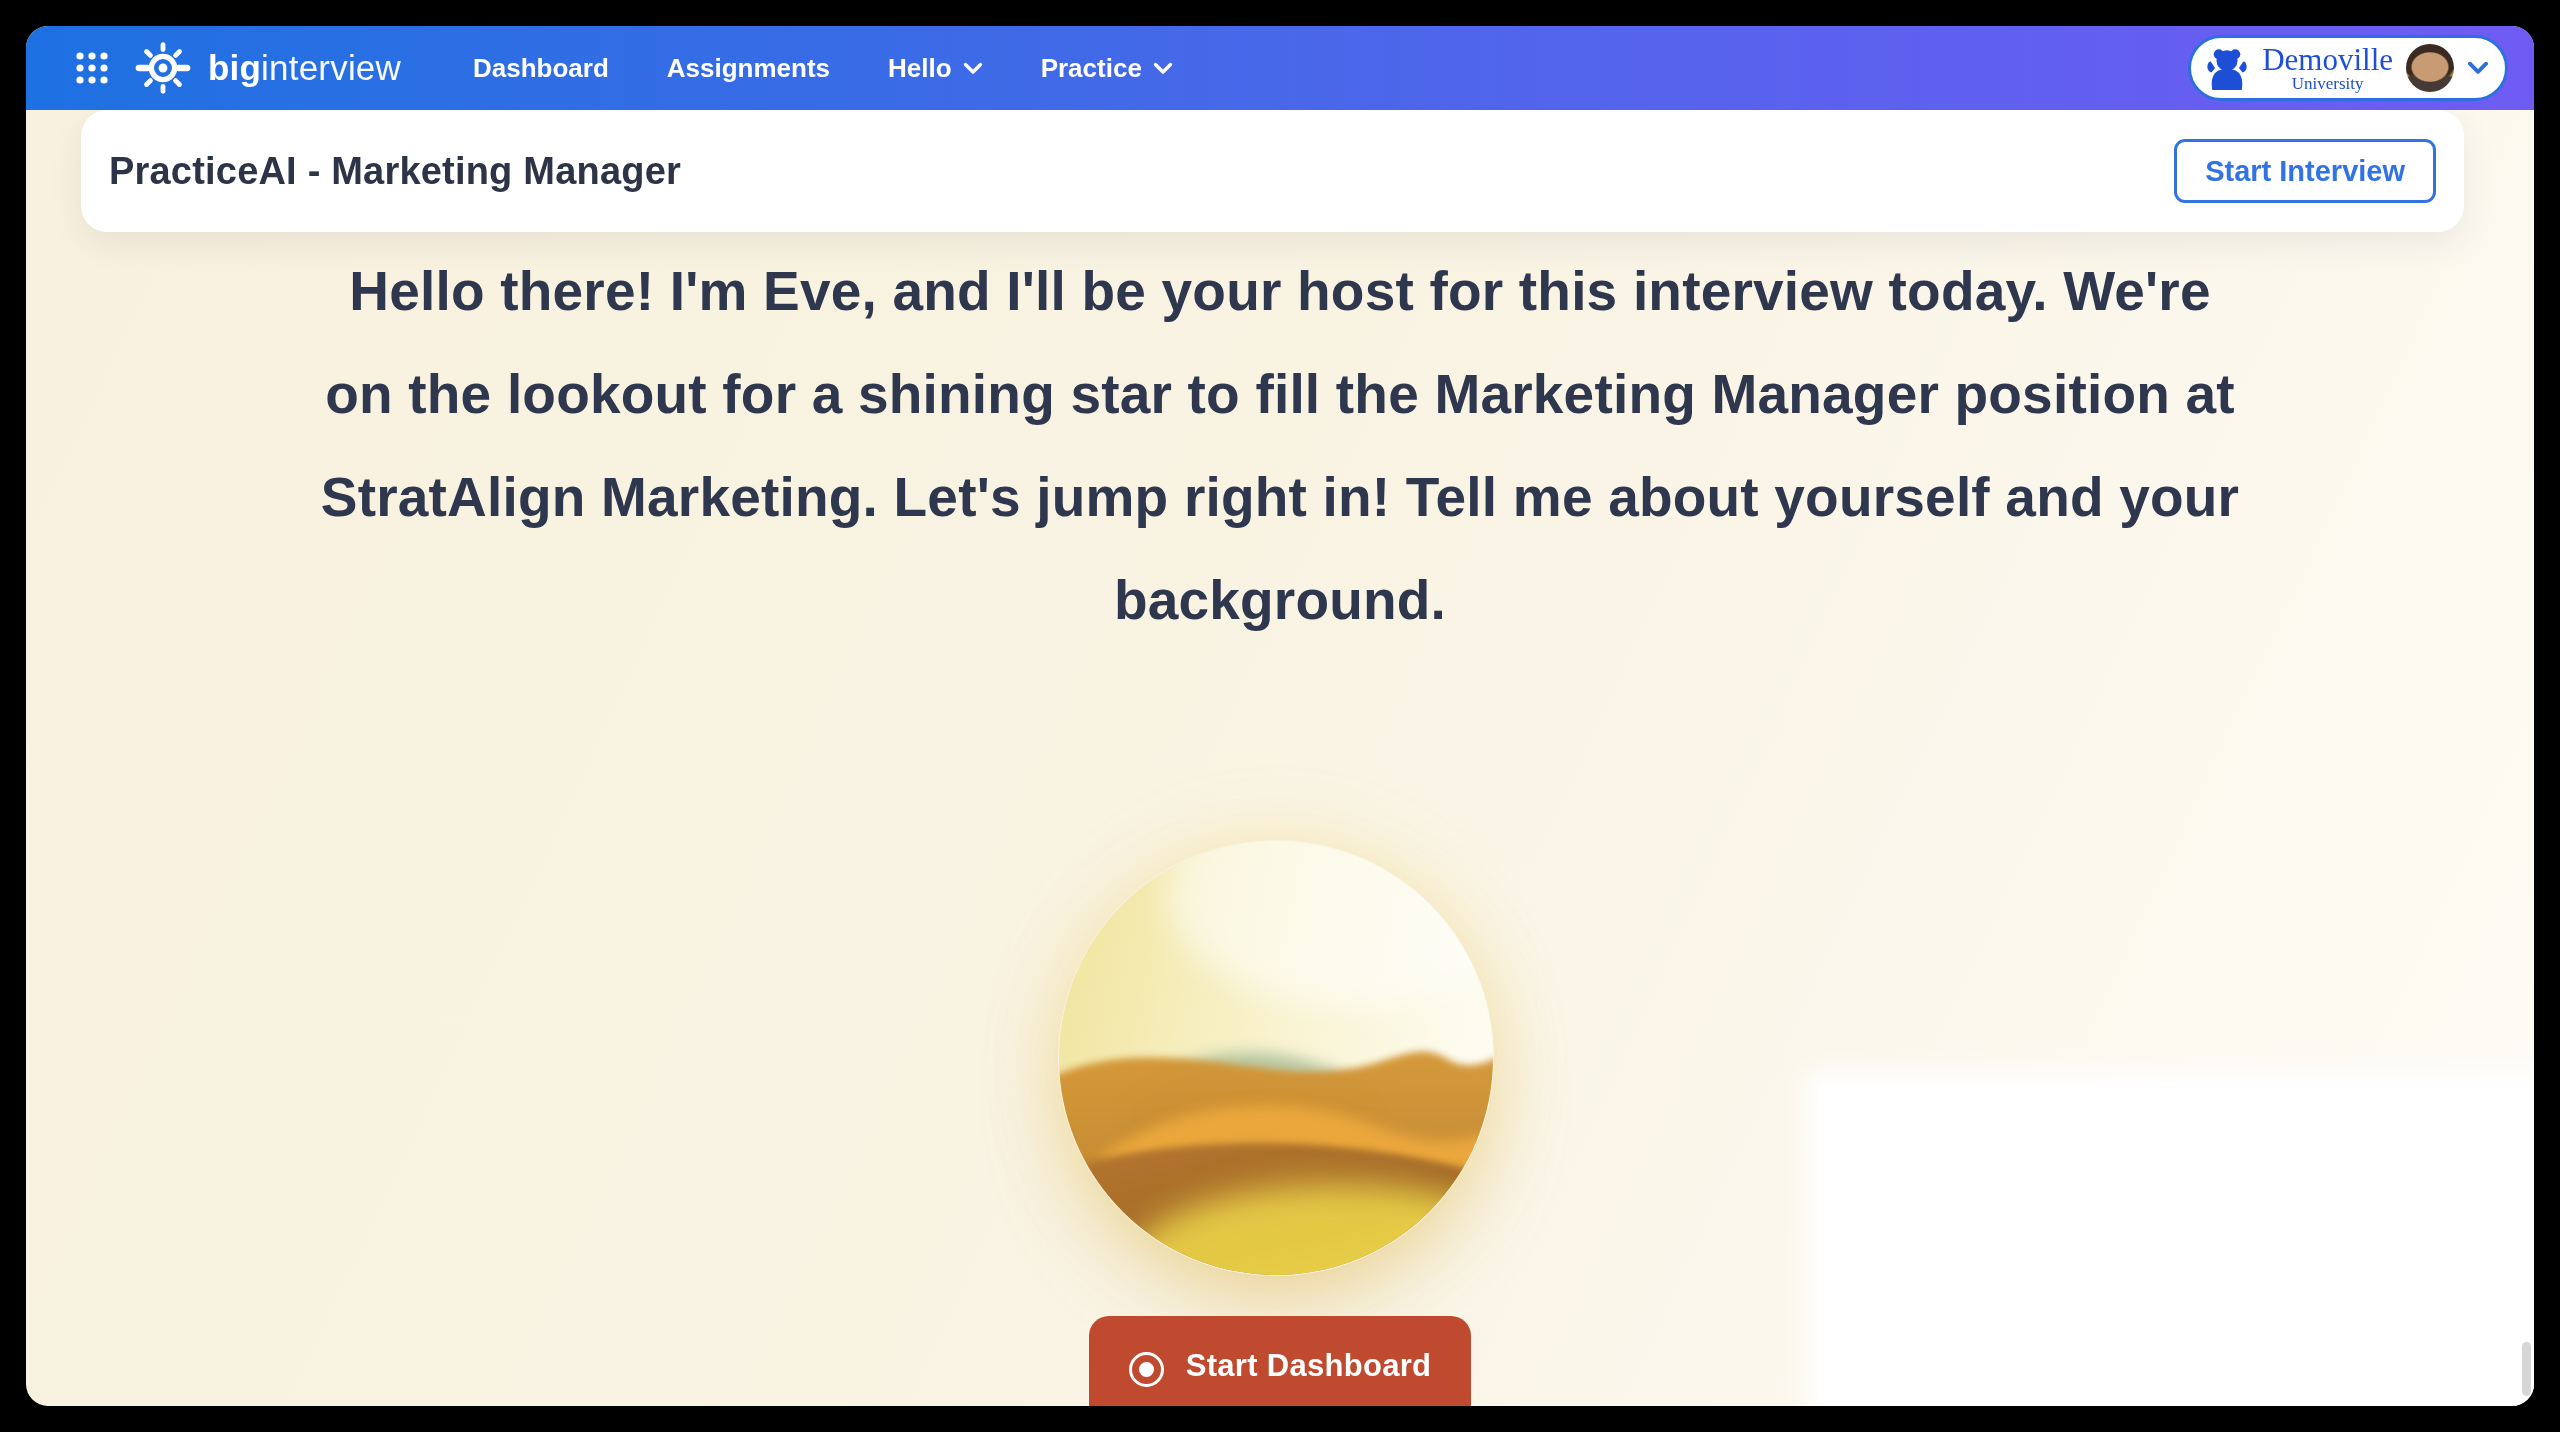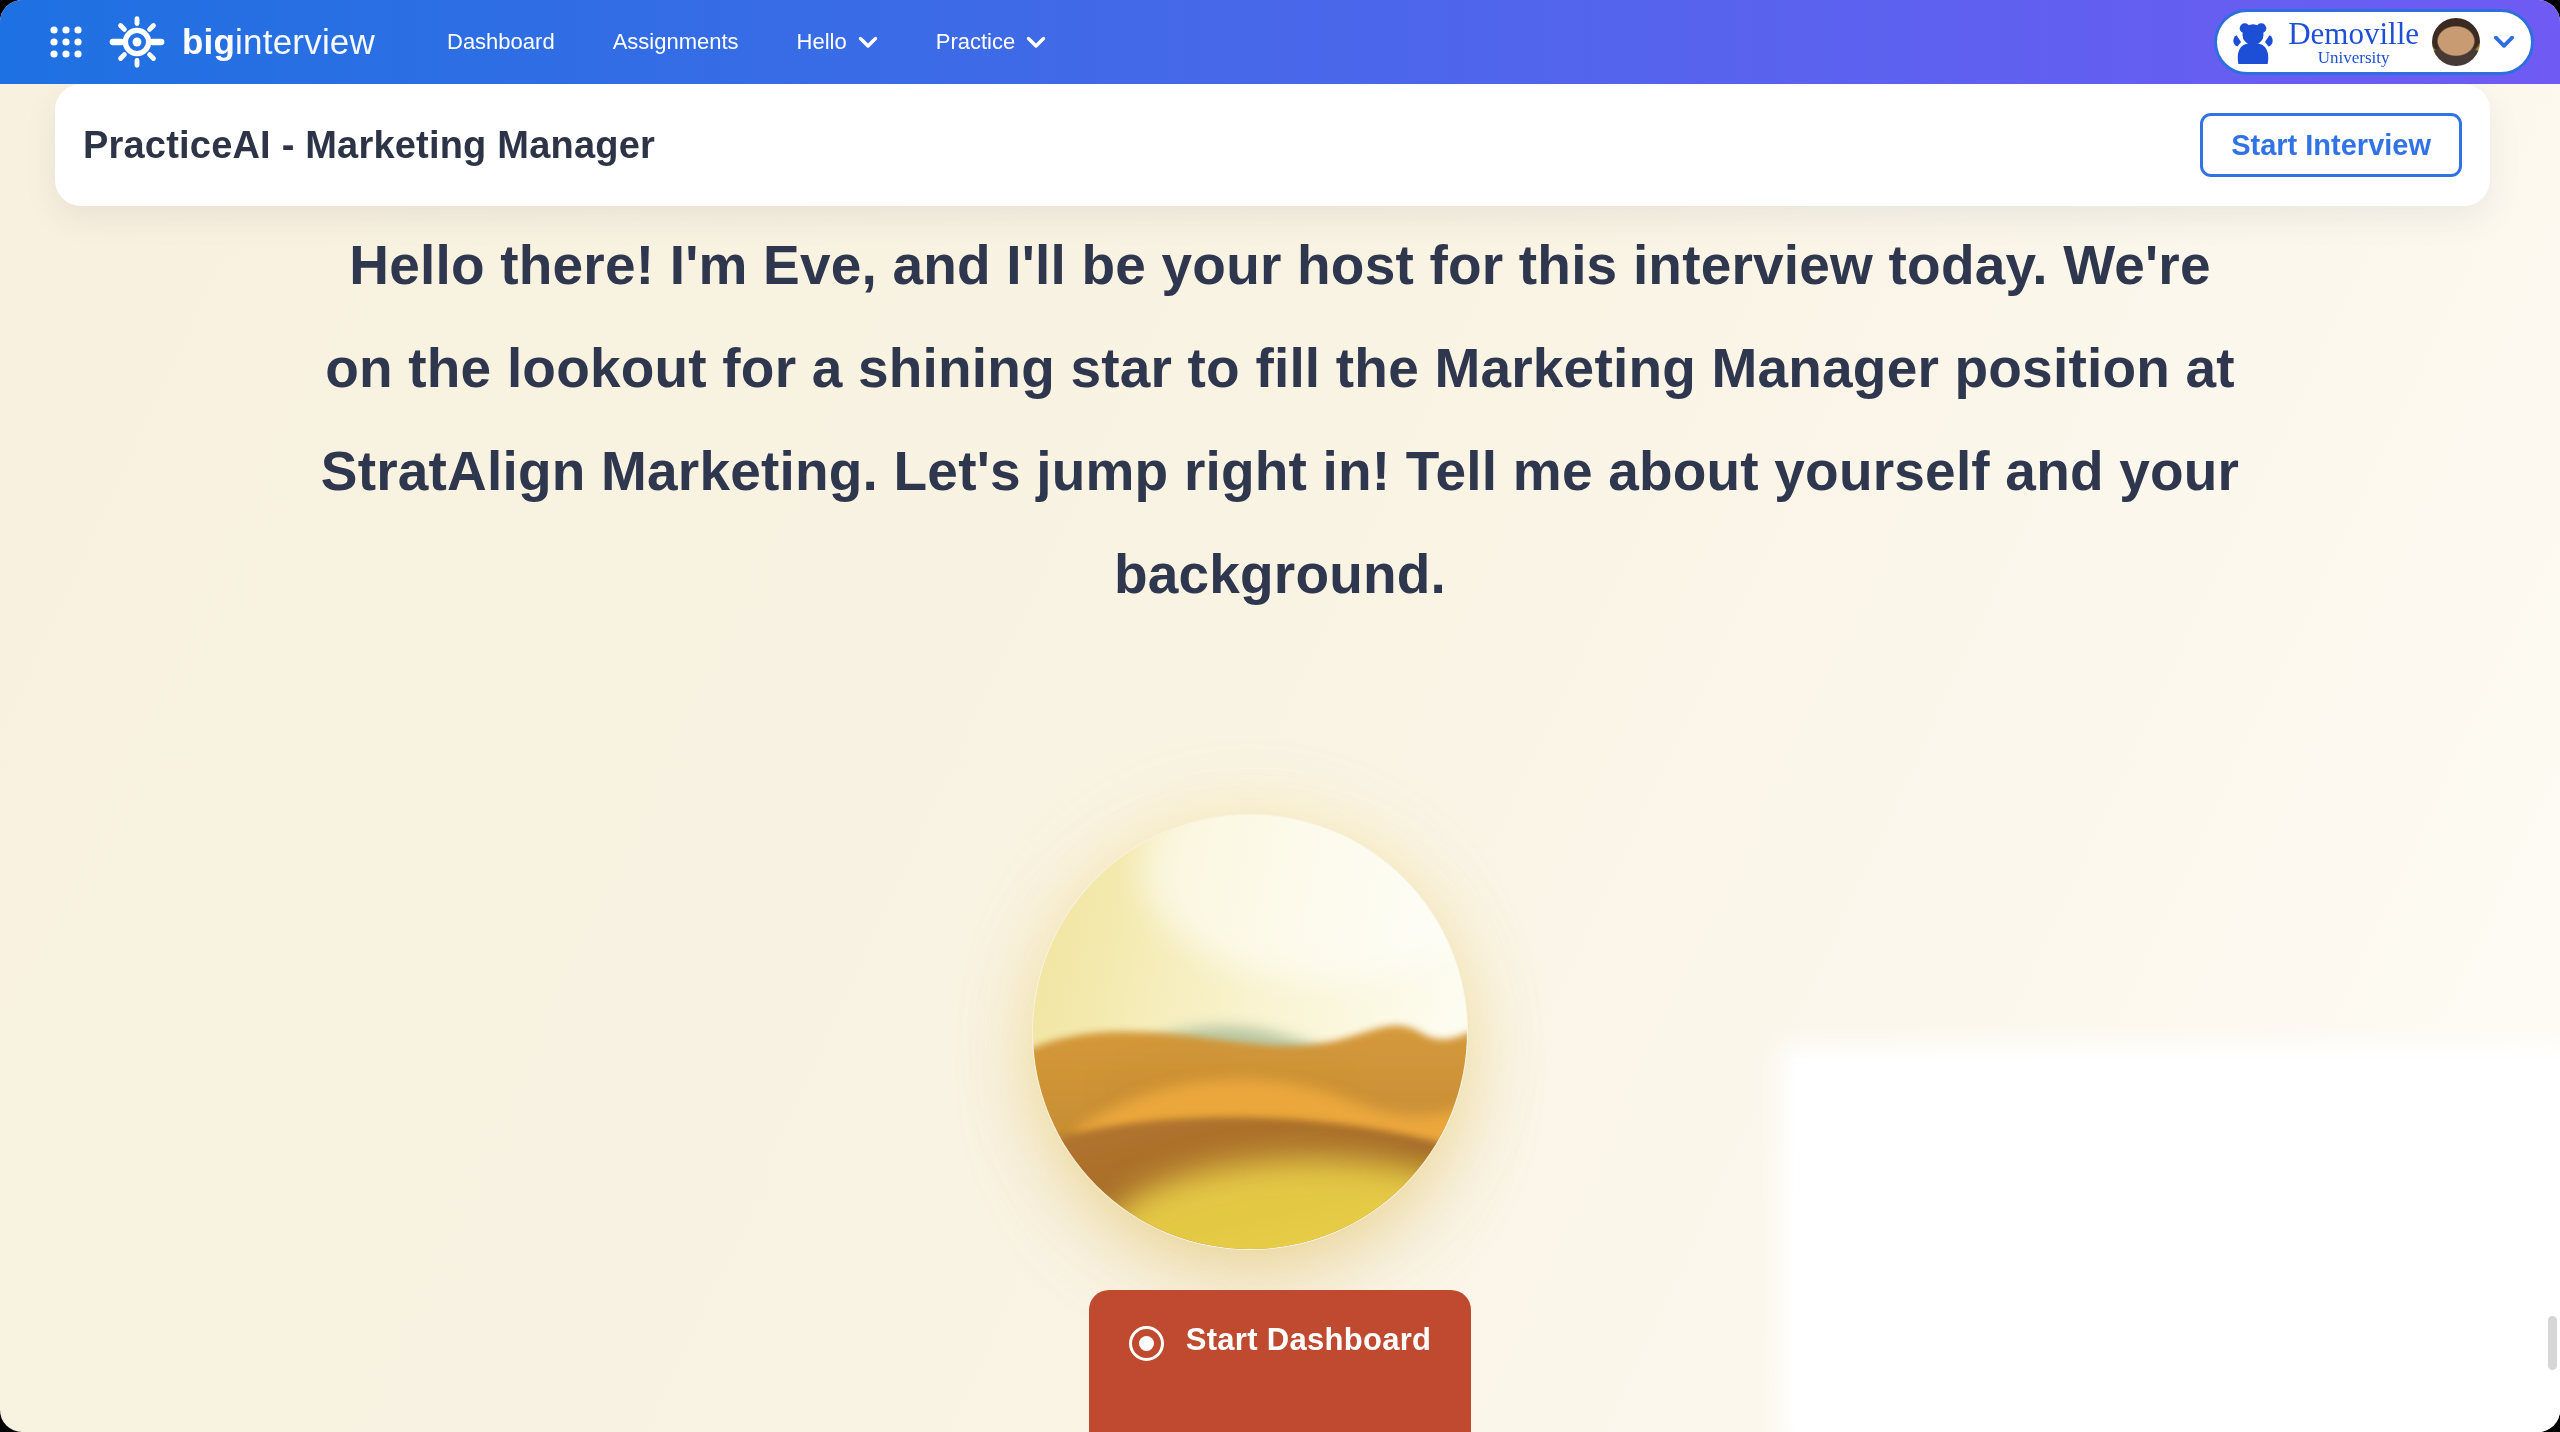--- a/index.html
+++ b/index.html
@@ -8,7 +8,7 @@
     font-family:"Liberation Sans",sans-serif;
     position:relative;overflow:hidden;
   }
-  .frame{position:absolute;inset:0;box-sizing:border-box;}
+  .frame{position:absolute;inset:0;padding:26px;box-sizing:border-box;}
   .window{
     position:relative;width:100%;height:100%;border-radius:22px;overflow:hidden;
     background:linear-gradient(115deg,#f8f1df 0%,#f9f3e3 48%,#fbf6ea 68%,#fefcf6 100%);

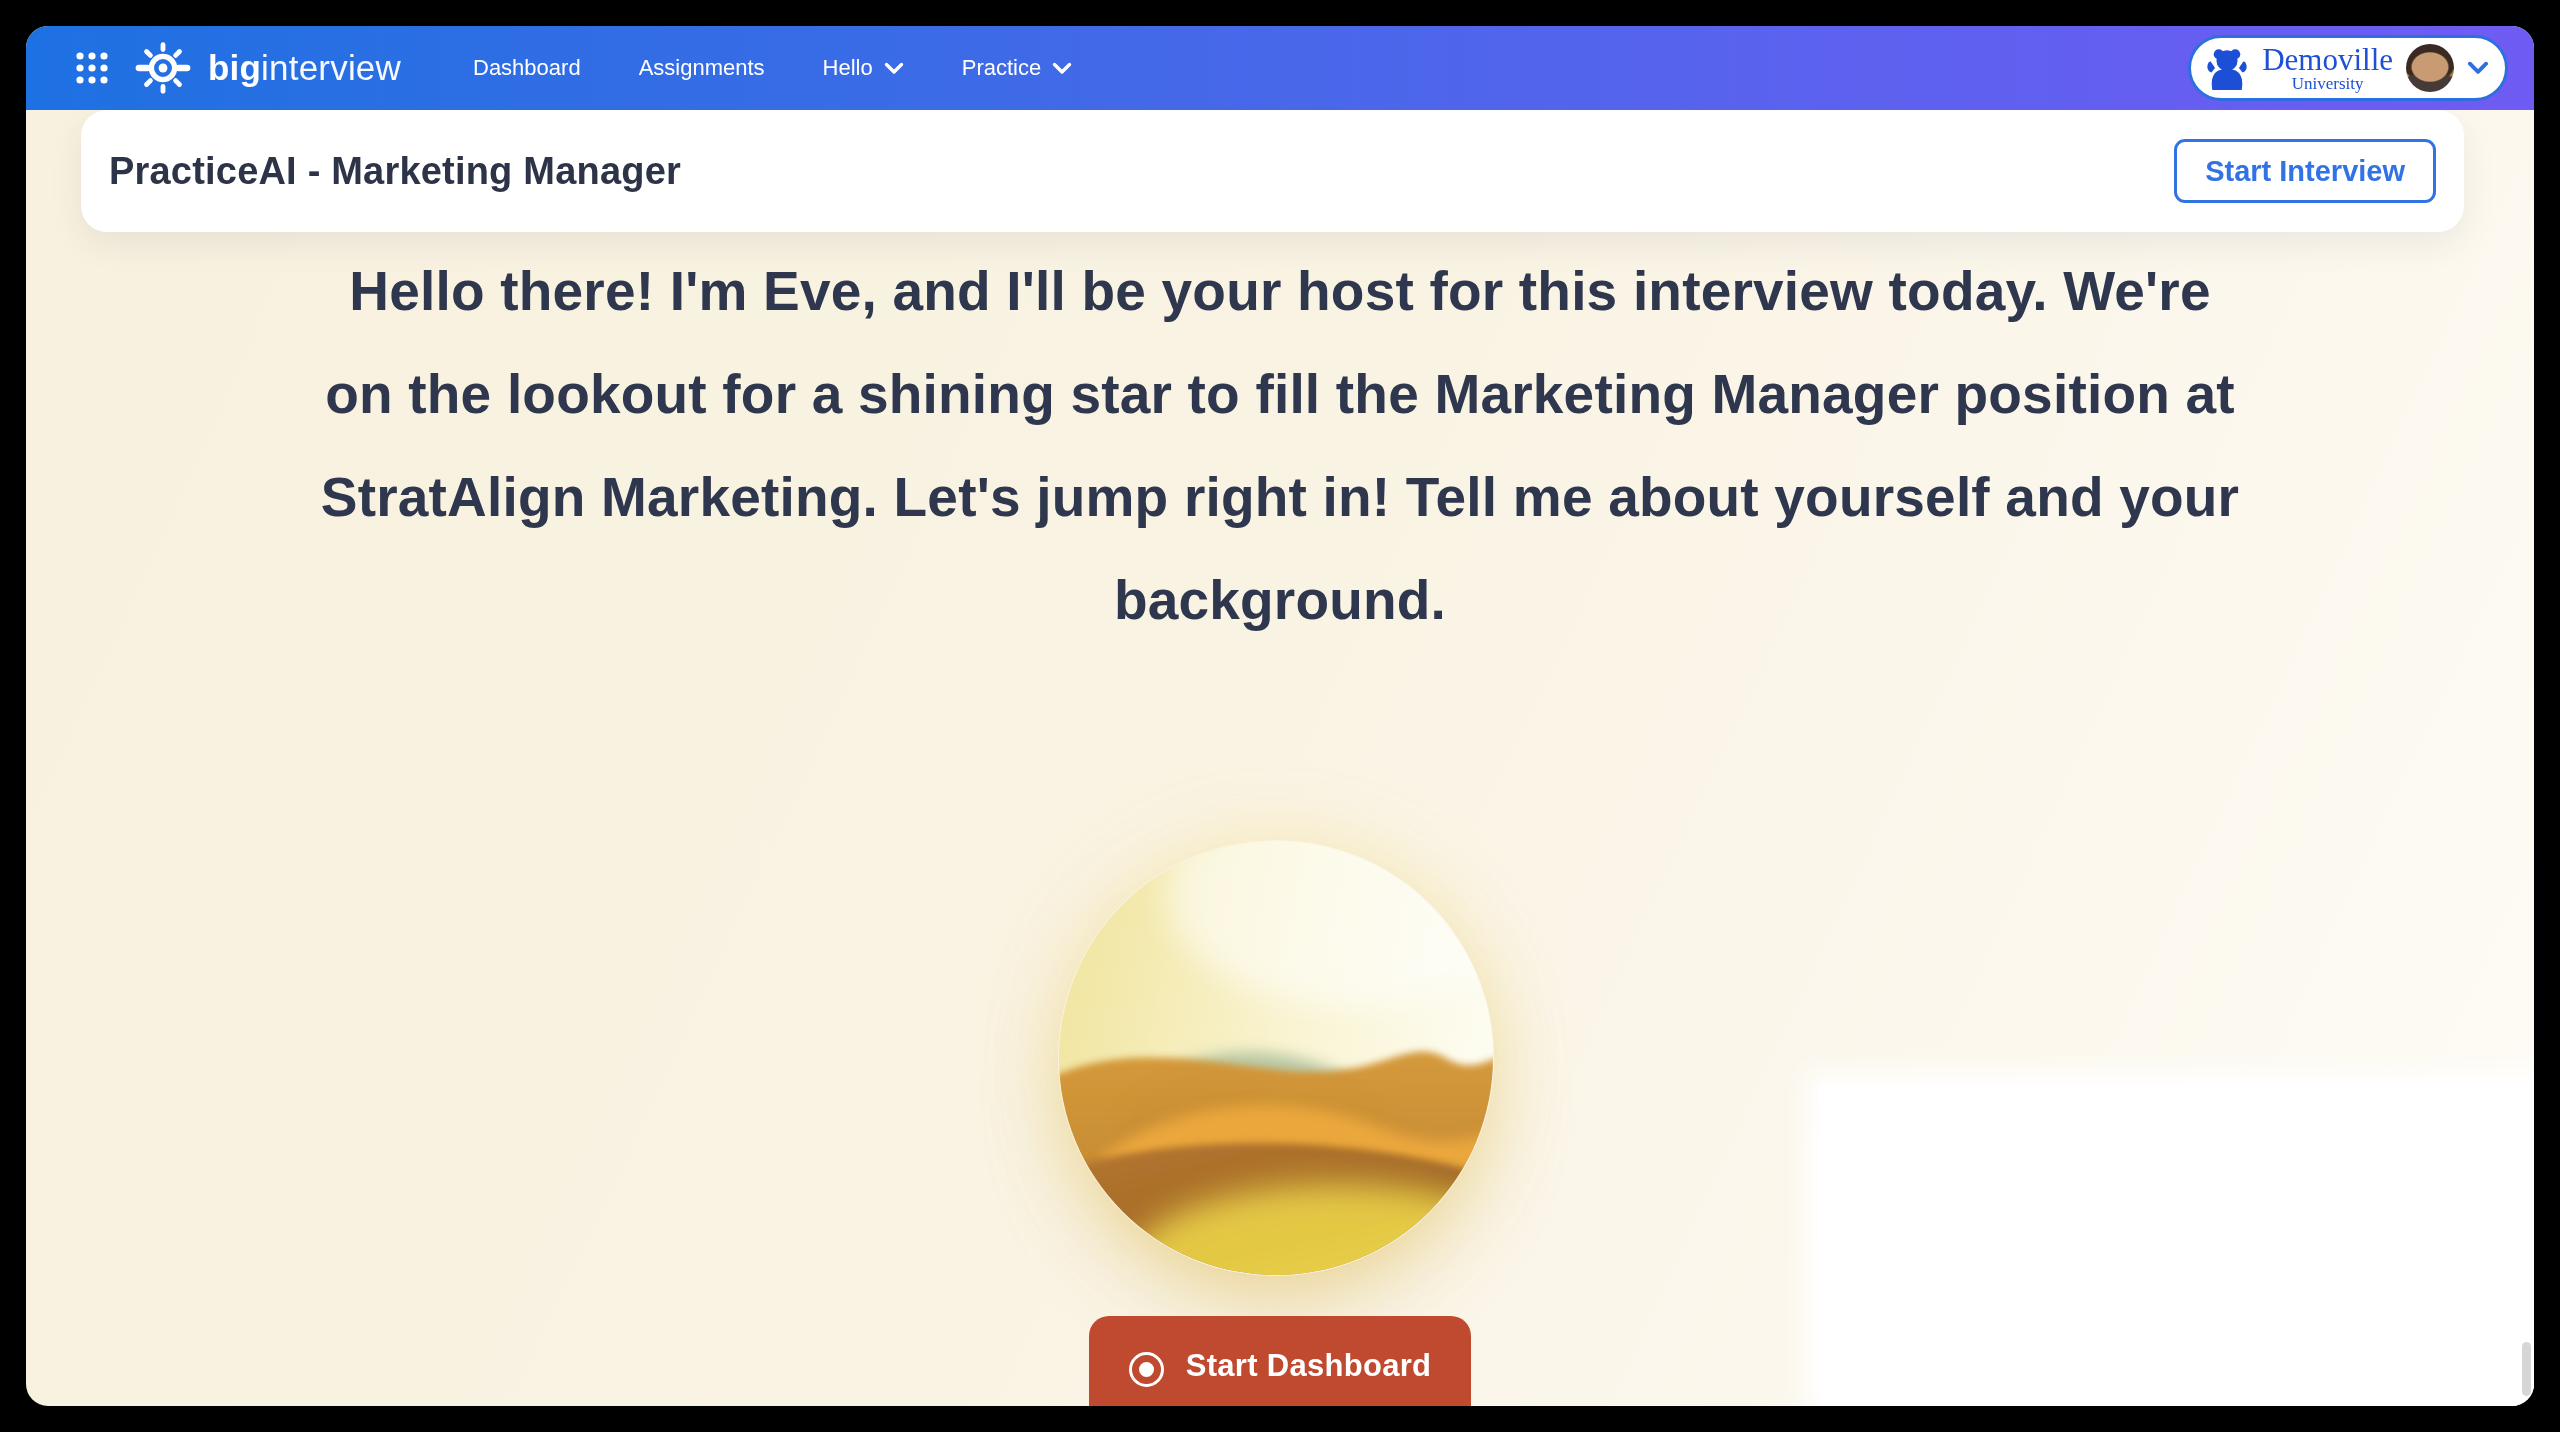--- a/index.html
+++ b/index.html
@@ -25,7 +25,7 @@
   .logo-text b{font-weight:700;}
   .logo-text span{font-weight:400;opacity:.96;}
   .nav-items{display:flex;align-items:center;gap:58px;margin-left:72px;}
-  .nav-item{display:flex;align-items:center;gap:11px;color:#fff;font-size:22px;font-weight:400;cursor:pointer;white-space:nowrap;}
+  .nav-item{display:flex;align-items:center;gap:11px;color:#fff;font-size:26px;font-weight:700;cursor:pointer;white-space:nowrap;}
   .account-chip{
     margin-left:auto;background:#fff;border:3px solid #2e6fe0;border-radius:34px;
     height:60px;display:flex;align-items:center;gap:13px;padding:0 16px 0 14px;cursor:pointer;

